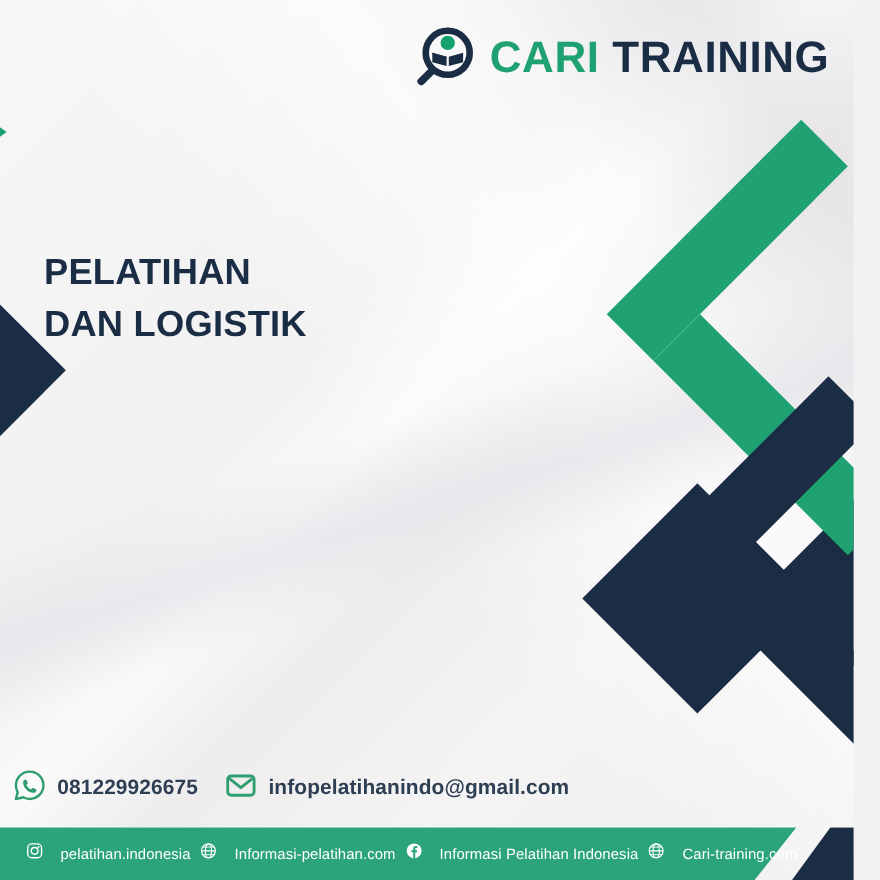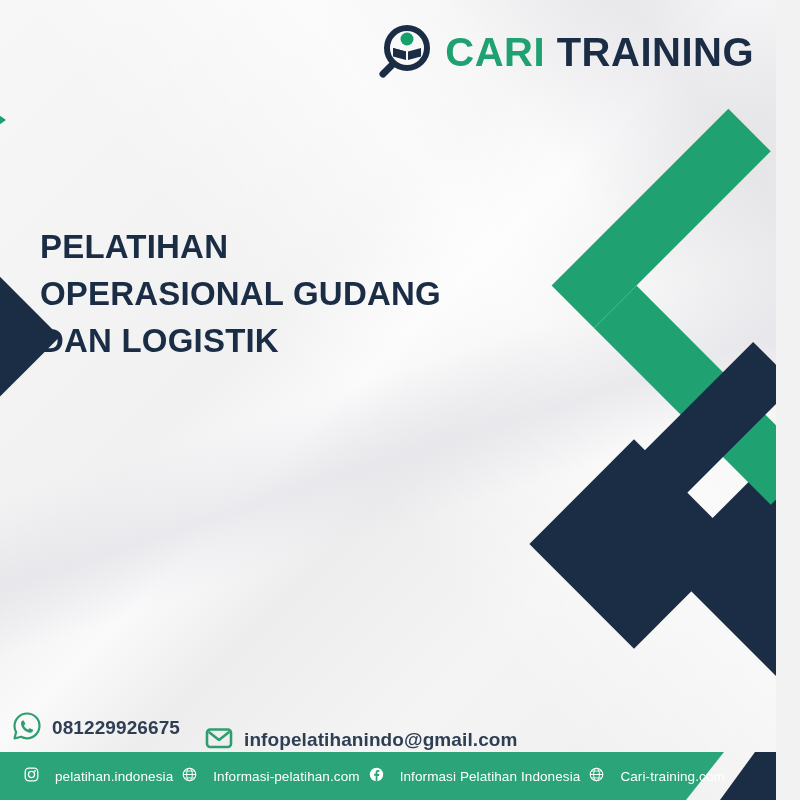--- a/index.html
+++ b/index.html
@@ -181,7 +181,6 @@
 
   <div class="headline">
     <div>PELATIHAN</div>
-    <div>OPERASIONAL GUDANG</div>
     <div>DAN LOGISTIK</div>
   </div>
 

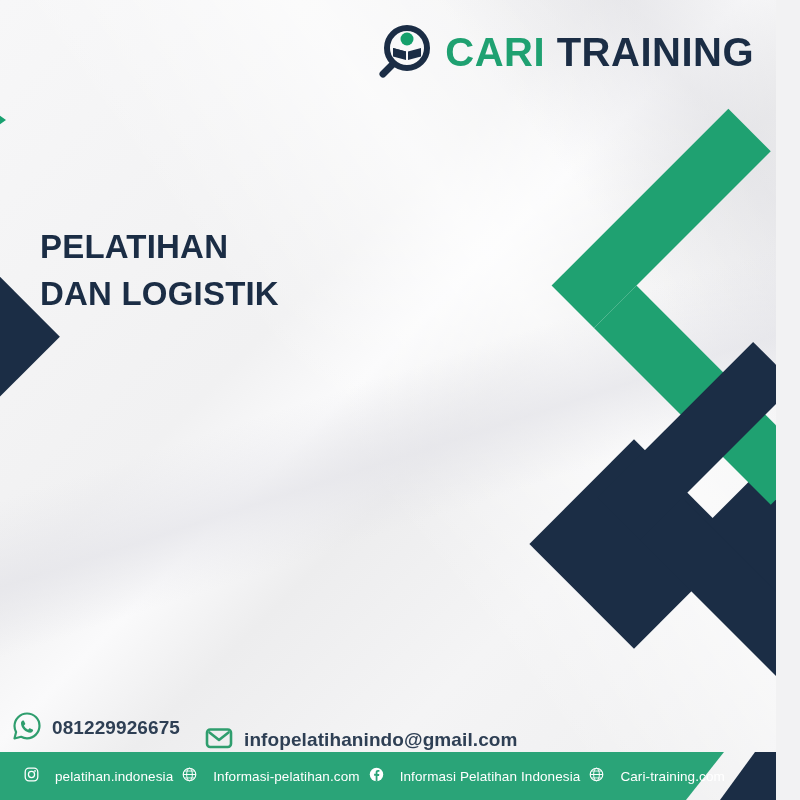--- a/index.html
+++ b/index.html
@@ -194,7 +194,7 @@
       </span>
       <span class="txt">081229926675</span>
     </div>
-    <div class="item" style="margin-left:12px;margin-top:24px;">
+    <div class="item" style="margin-left:12px;">
       <span class="ic">
         <svg width="30" height="30" viewBox="0 0 30 30" xmlns="http://www.w3.org/2000/svg">
           <rect x="3" y="6.5" width="24" height="17.5" rx="3.2" fill="none" stroke="#2f9e6e" stroke-width="2.6"></rect>

